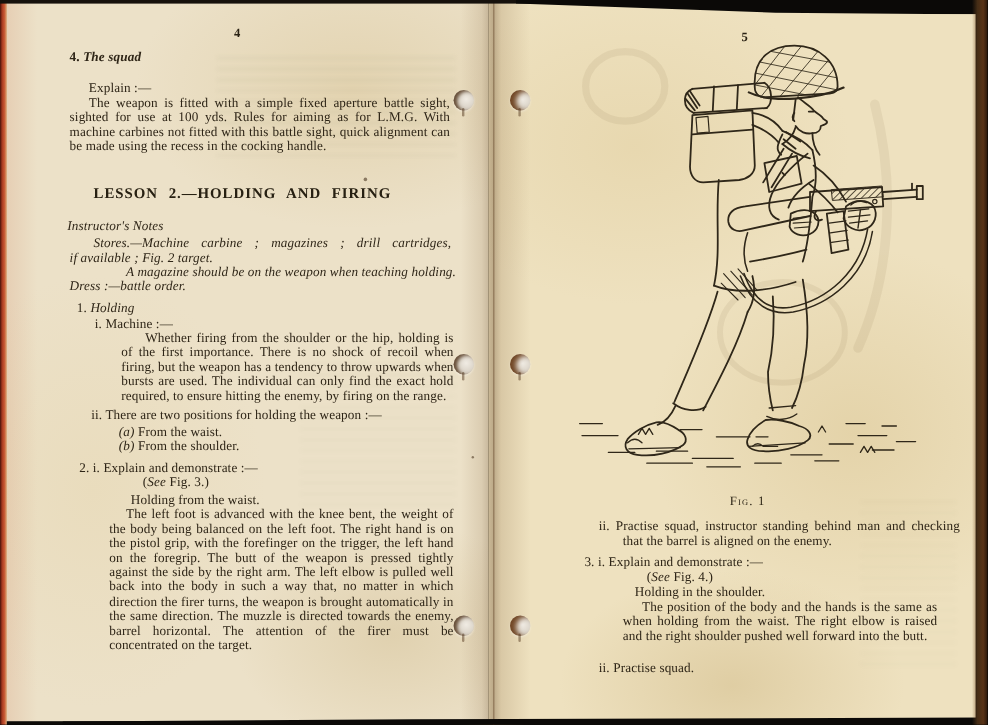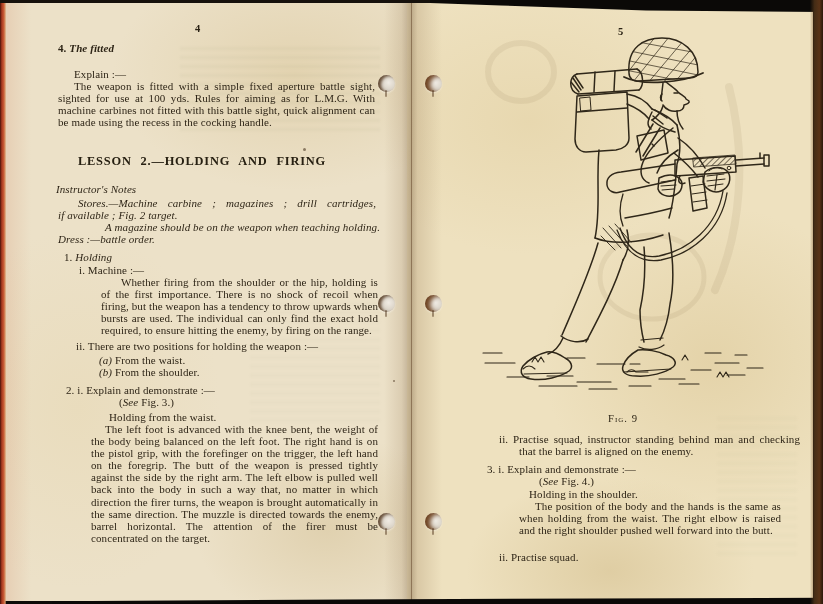--- a/index.html
+++ b/index.html
@@ -77,7 +77,7 @@
 
     <div class="t" style="left:53px;top:40px;">
       <span class="b">4.</span>
-      <span class="b it">The fitted</span>
+      <span class="b it">The squad</span>
     </div>
 
     <div class="t" style="left:69px;top:66px;">Explain :—</div>

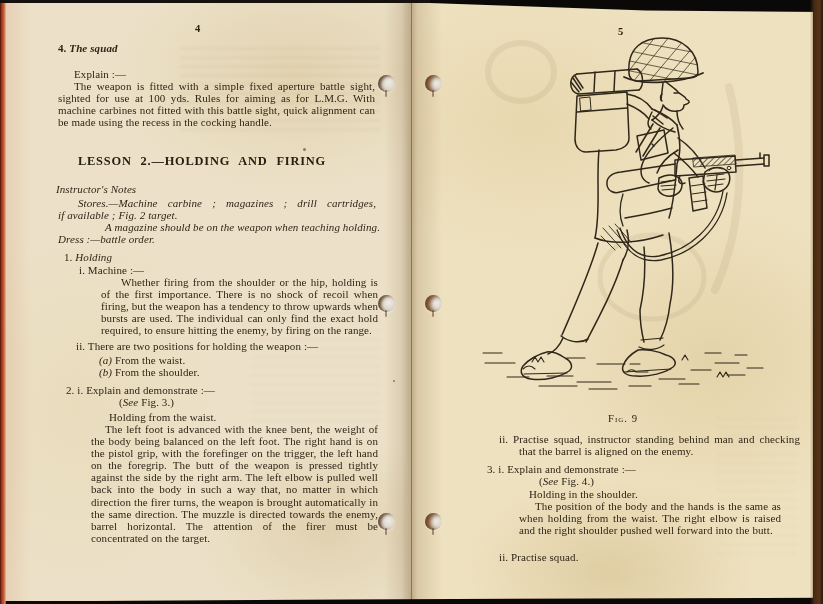--- a/index.html
+++ b/index.html
@@ -278,7 +278,7 @@
       </svg>
     </div>
 
-    <div class="t figlabel sc center" style="left:50px;top:411px;width:332px;">Fig. 9</div>
+    <div class="t figlabel sc center" style="left:50px;top:411px;width:332px;">Fig. 1</div>
 
     <div class="t just hang" style="left:92px;top:431px;width:281px;">ii. Practise squad, instructor standing behind man and checking that the barrel is aligned on the enemy.</div>
 

